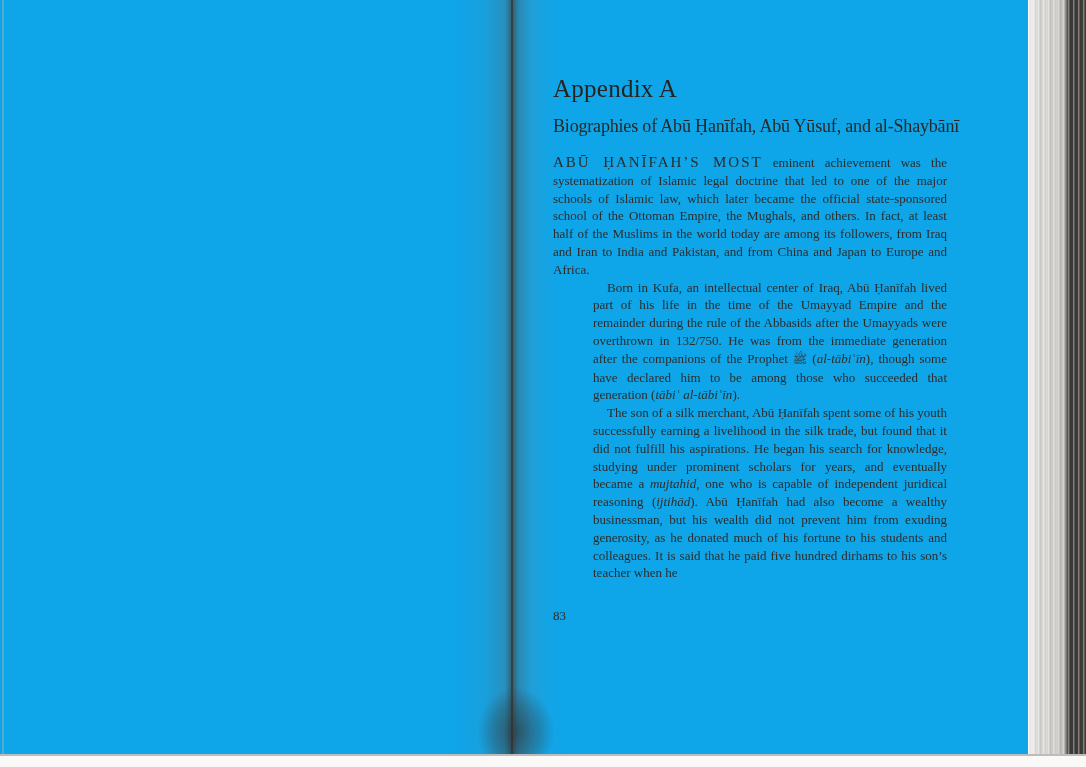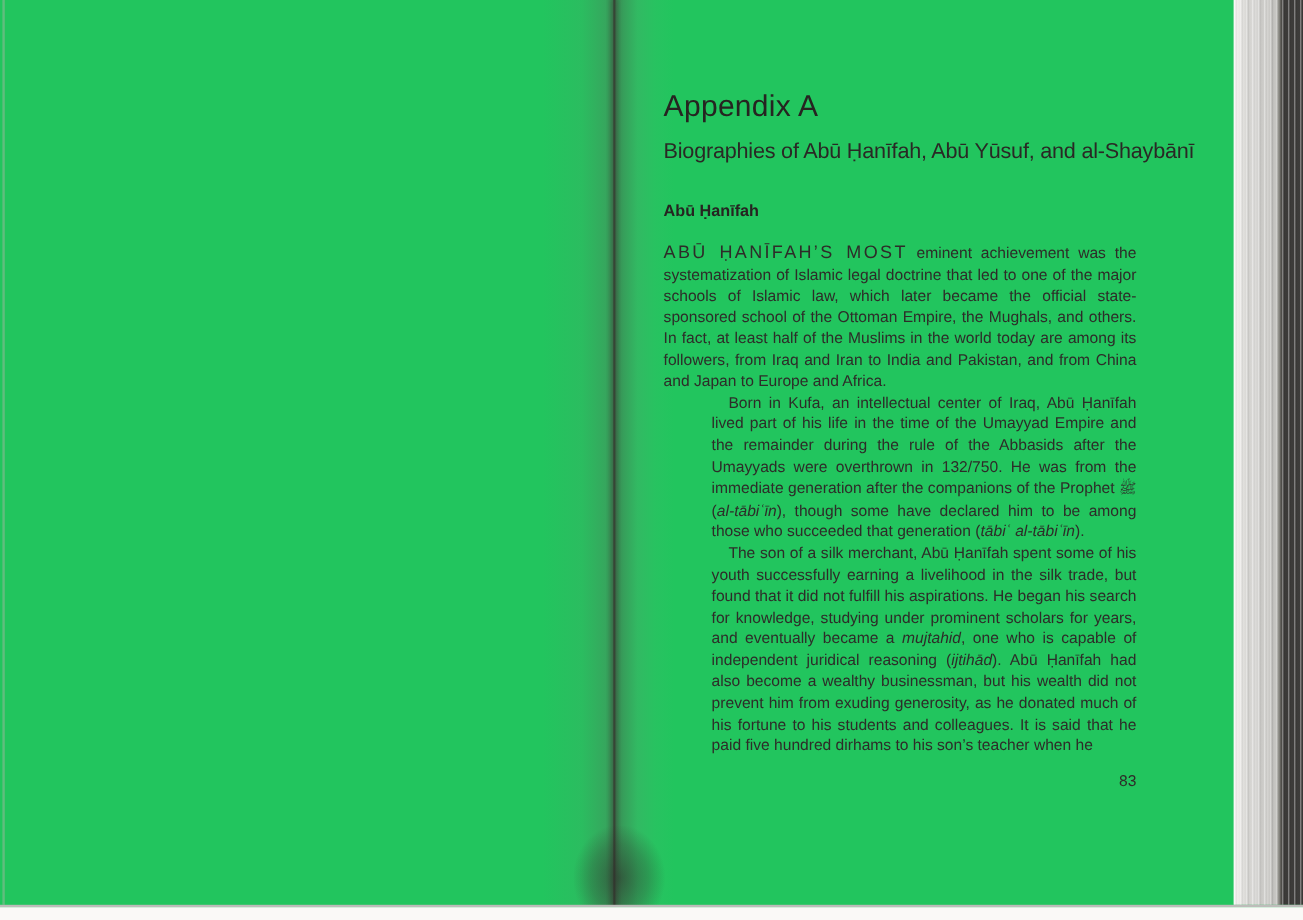--- a/index.html
+++ b/index.html
@@ -9,9 +9,9 @@
     position: relative;
     width: 1086px;
     height: 767px;
-    background: #22c55e;
+    background: #0ea5e9;
     overflow: hidden;
-    font-family: Liberation Sans, sans-serif;
+    font-family: Liberation Serif, serif;
     color: #2e2c29;
   }
 

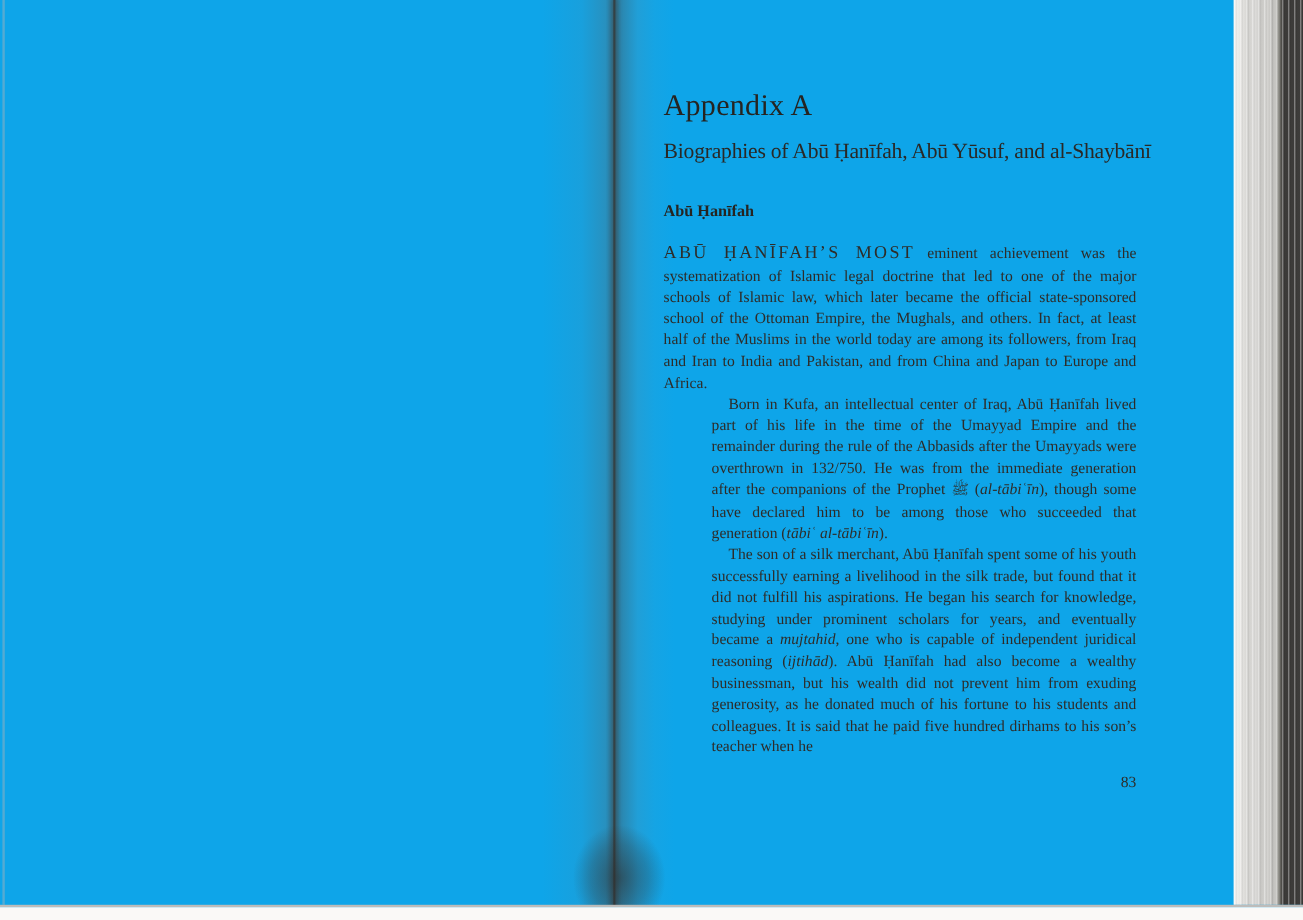--- a/index.html
+++ b/index.html
@@ -108,7 +108,6 @@
   <div class="content">
     <h1 class="appendix">Appendix A</h1>
     <div class="subtitle">Biographies of Abū Ḥanīfah, Abū Yūsuf, and al-Shaybānī</div>
-    <div class="sec-head">Abū Ḥanīfah</div>
     <div class="body">
       <p><span class="run-lead">ABŪ ḤANĪFAH’S MOST</span><span> eminent achievement was the systematization of Islamic legal doctrine that led to one of the major schools of Islamic law, which later became the official state-sponsored school of the Ottoman Empire, the Mughals, and others. In fact, at least half of the Muslims in the world today are among its followers, from Iraq and Iran to India and Pakistan, and from China and Japan to Europe and Africa.</span></p>
       <p><span>Born in Kufa, an intellectual center of Iraq, Abū Ḥanīfah lived part of his life in the time of the Umayyad Empire and the remainder during the rule of the Abbasids after the Umayyads were overthrown in 132/750. He was from the immediate generation after the companions of the Prophet </span><span class="run-sws">ﷺ</span><span> (</span><span class="run-i">al-tābiʿīn</span><span>), though some have declared him to be among those who succeeded that generation (</span><span class="run-i">tābiʿ al-tābiʿīn</span><span>).</span></p>

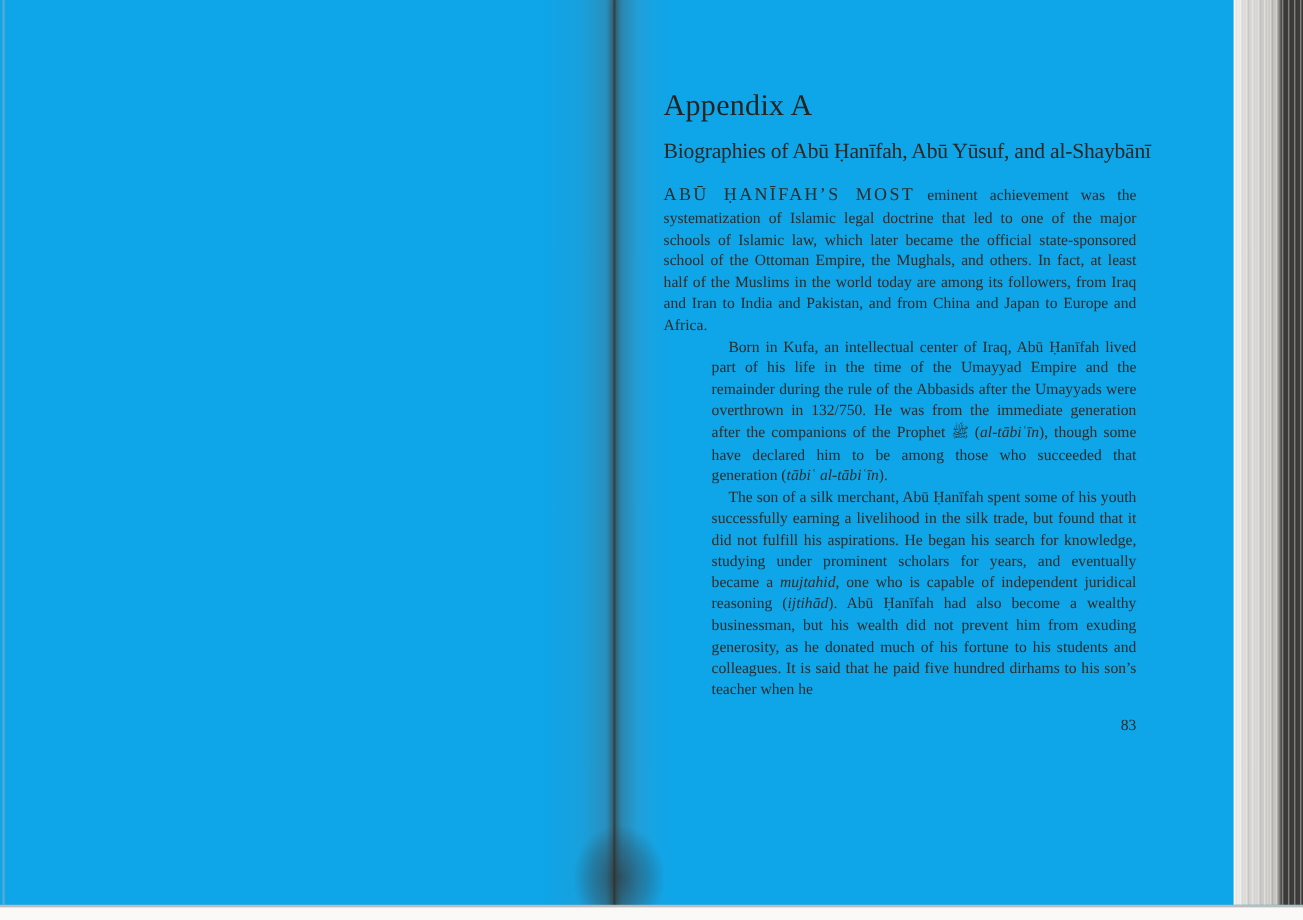--- a/index.html
+++ b/index.html
@@ -92,7 +92,7 @@
   .run-i { font-style: italic; }
   .run-sws { font-size: 12px; }
 
-  .folio { margin-top: 13px; text-align: right; font-size: 13px; color: #2e2c29; }
+  .folio { margin-top: 26px; text-align: left; font-size: 13px; color: #2e2c29; }
 </style>
 </head>
 <body>

